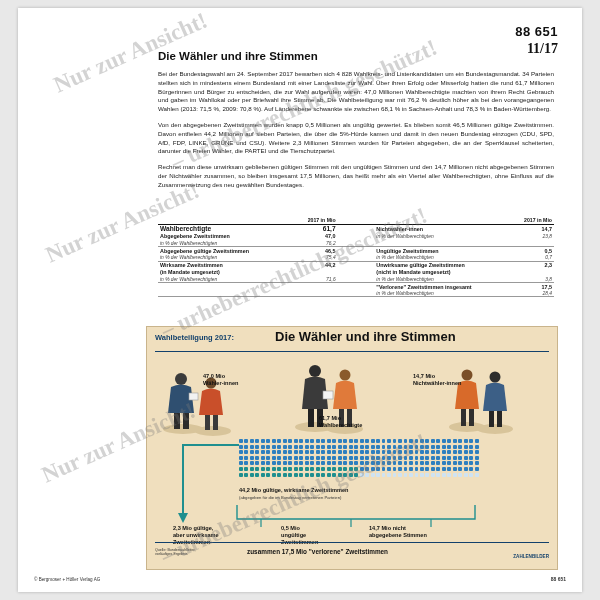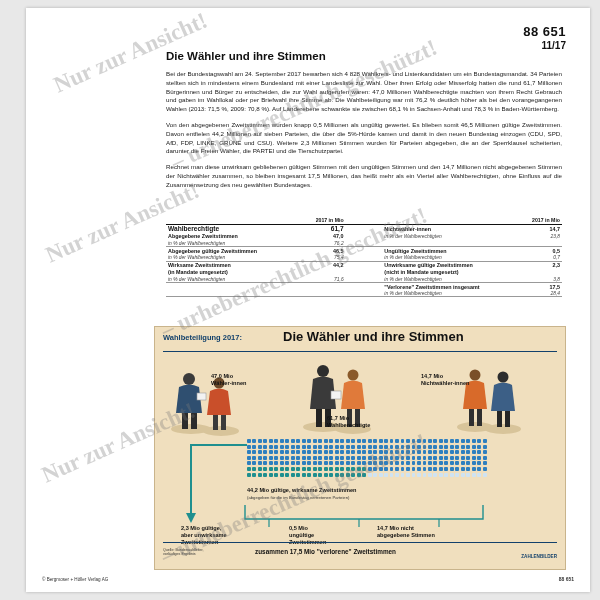--- a/index.html
+++ b/index.html
@@ -15,7 +15,7 @@
   }
   .page {
     position: absolute;
-    left: 26px;
+    left: 18px;
     top: 8px;
     width: 564px;
     height: 584px;

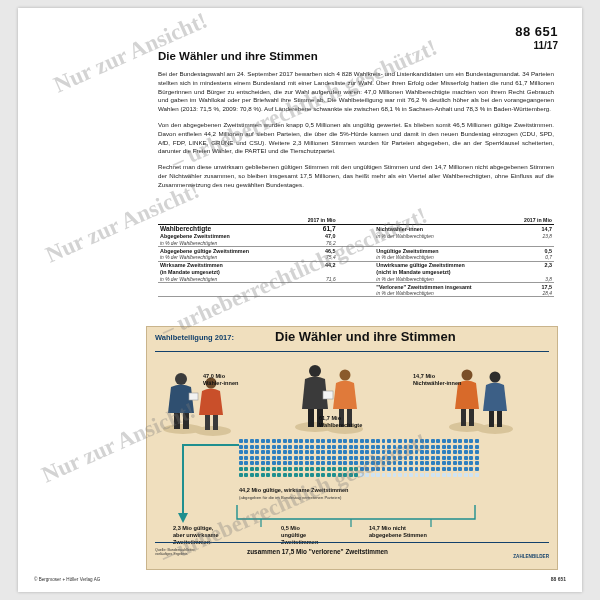--- a/index.html
+++ b/index.html
@@ -37,9 +37,10 @@
     letter-spacing: 0.5px;
   }
   .code-sub {
-    font-size: 10px;
+    font-size: 14px;
     font-weight: bold;
     color: #111;
+    font-family: Liberation Serif, serif;
   }
   .doc-title {
     position: absolute;

